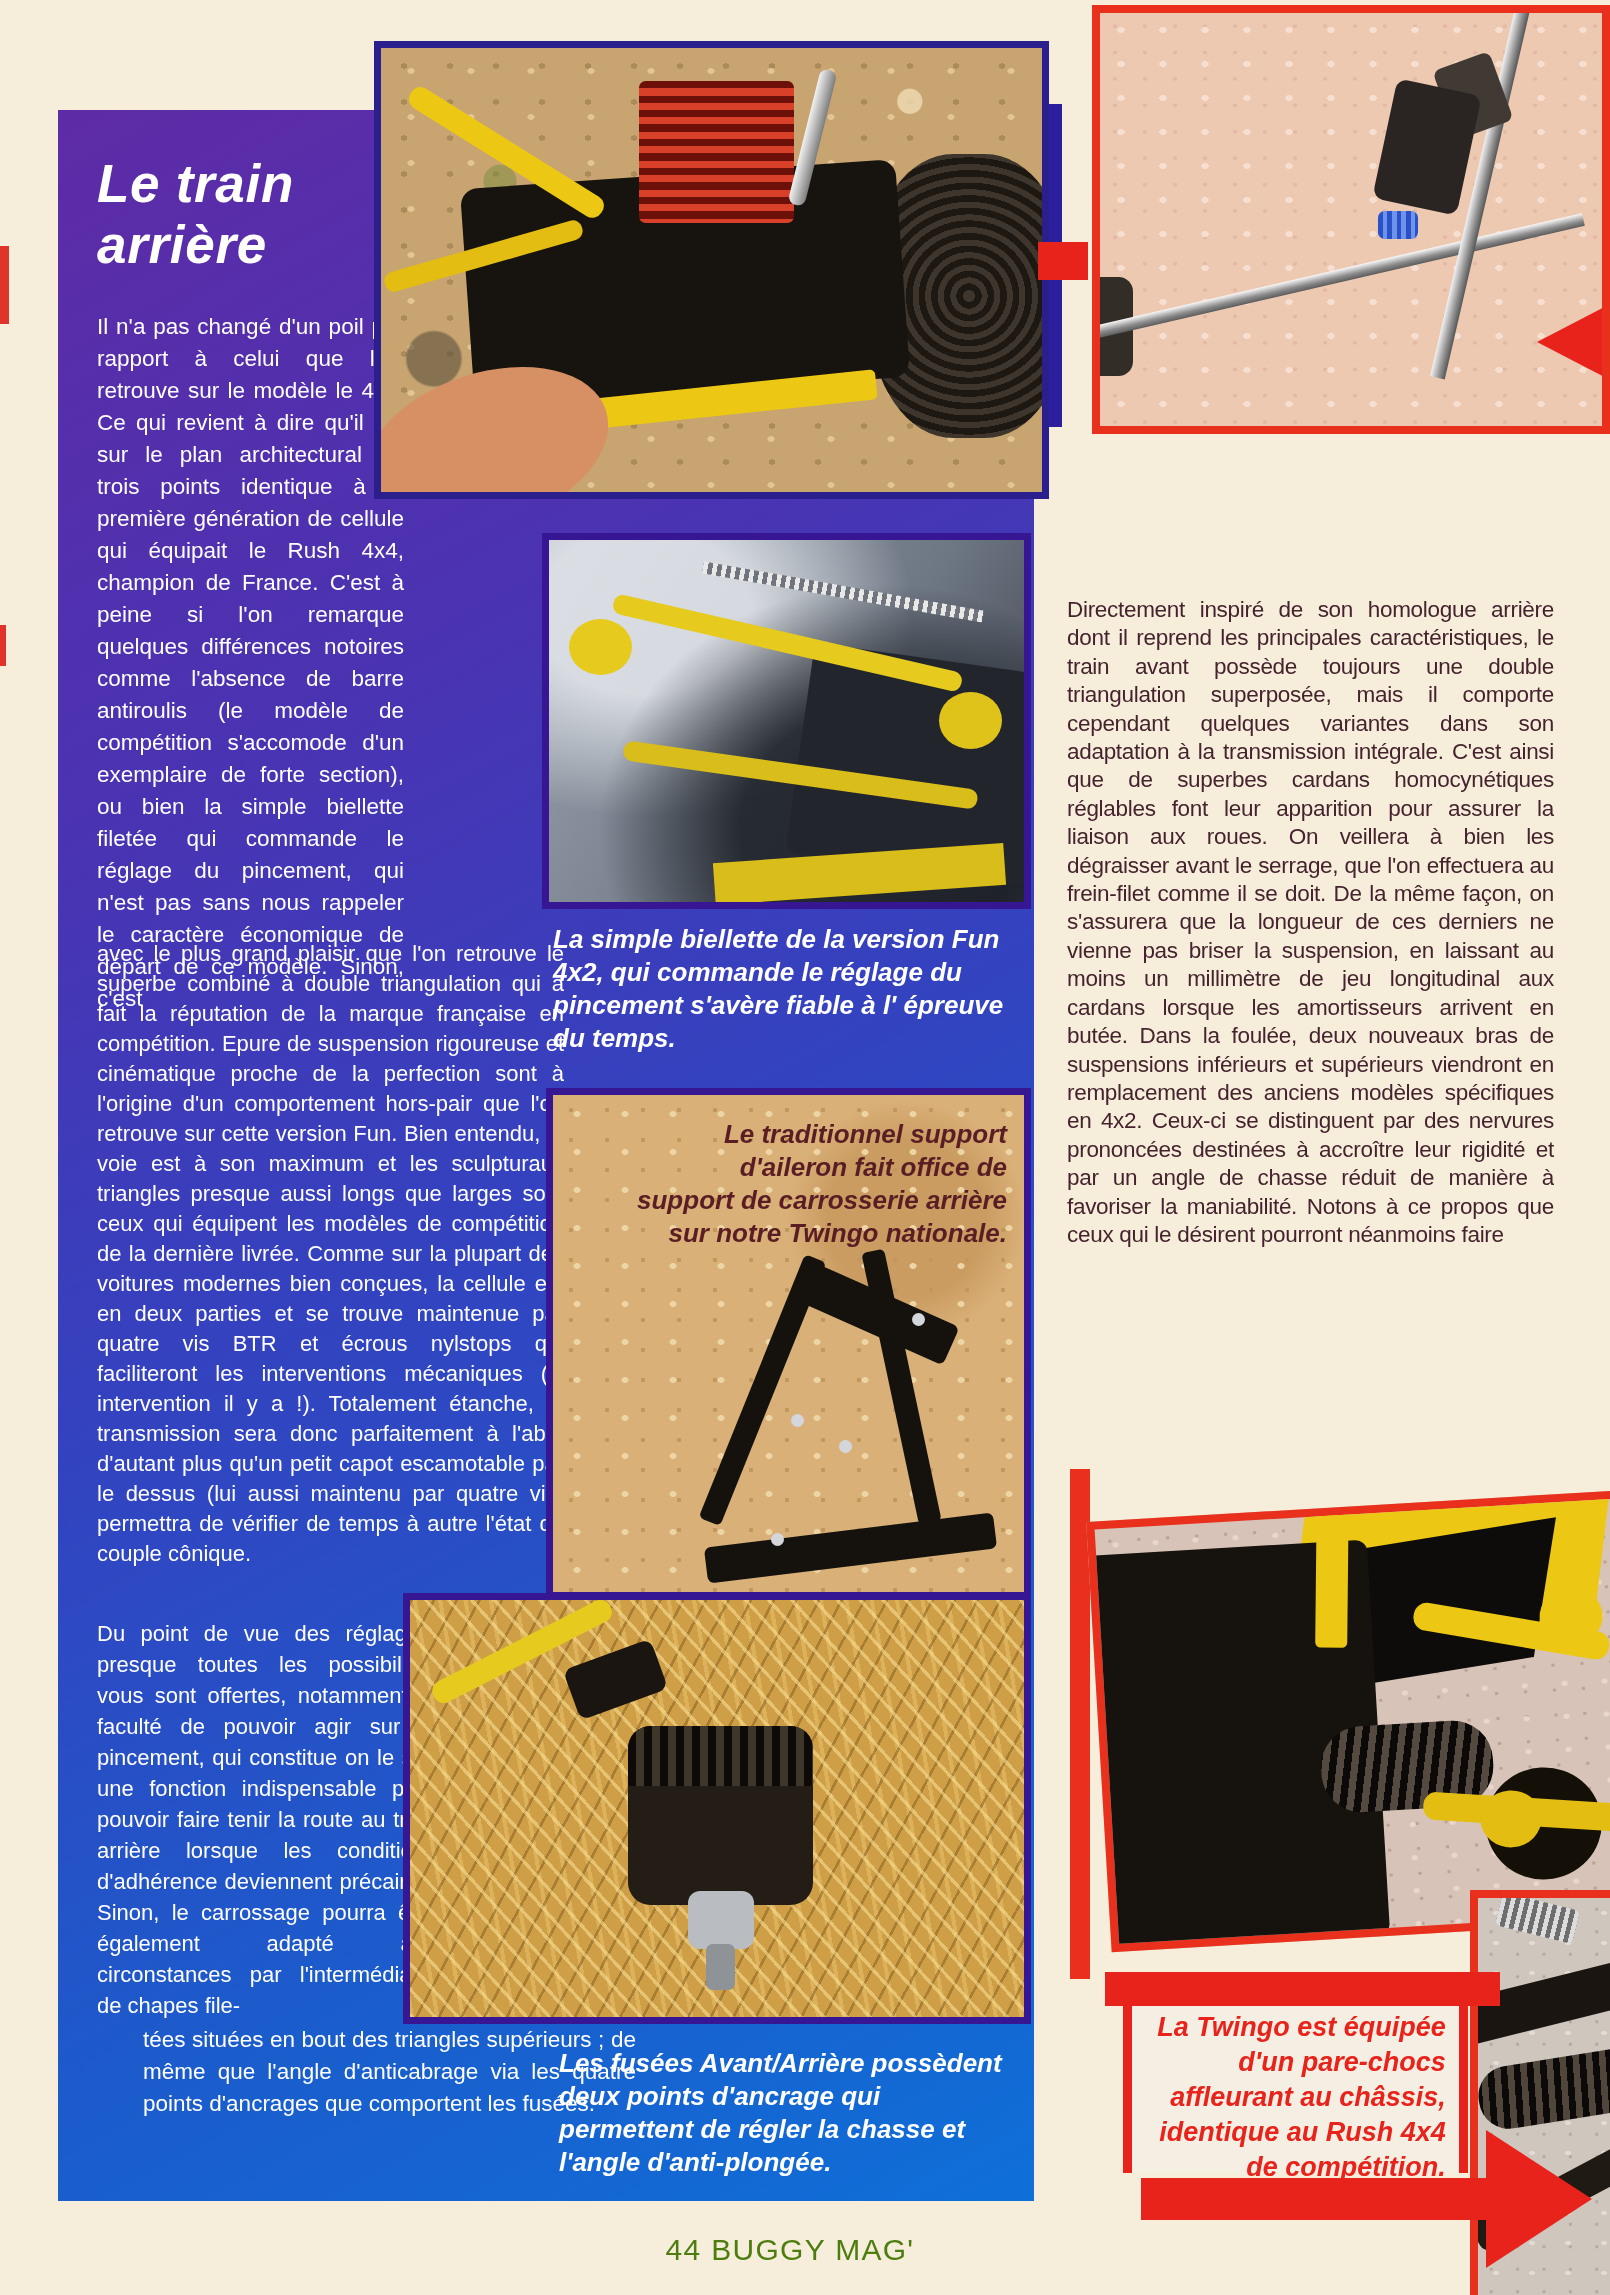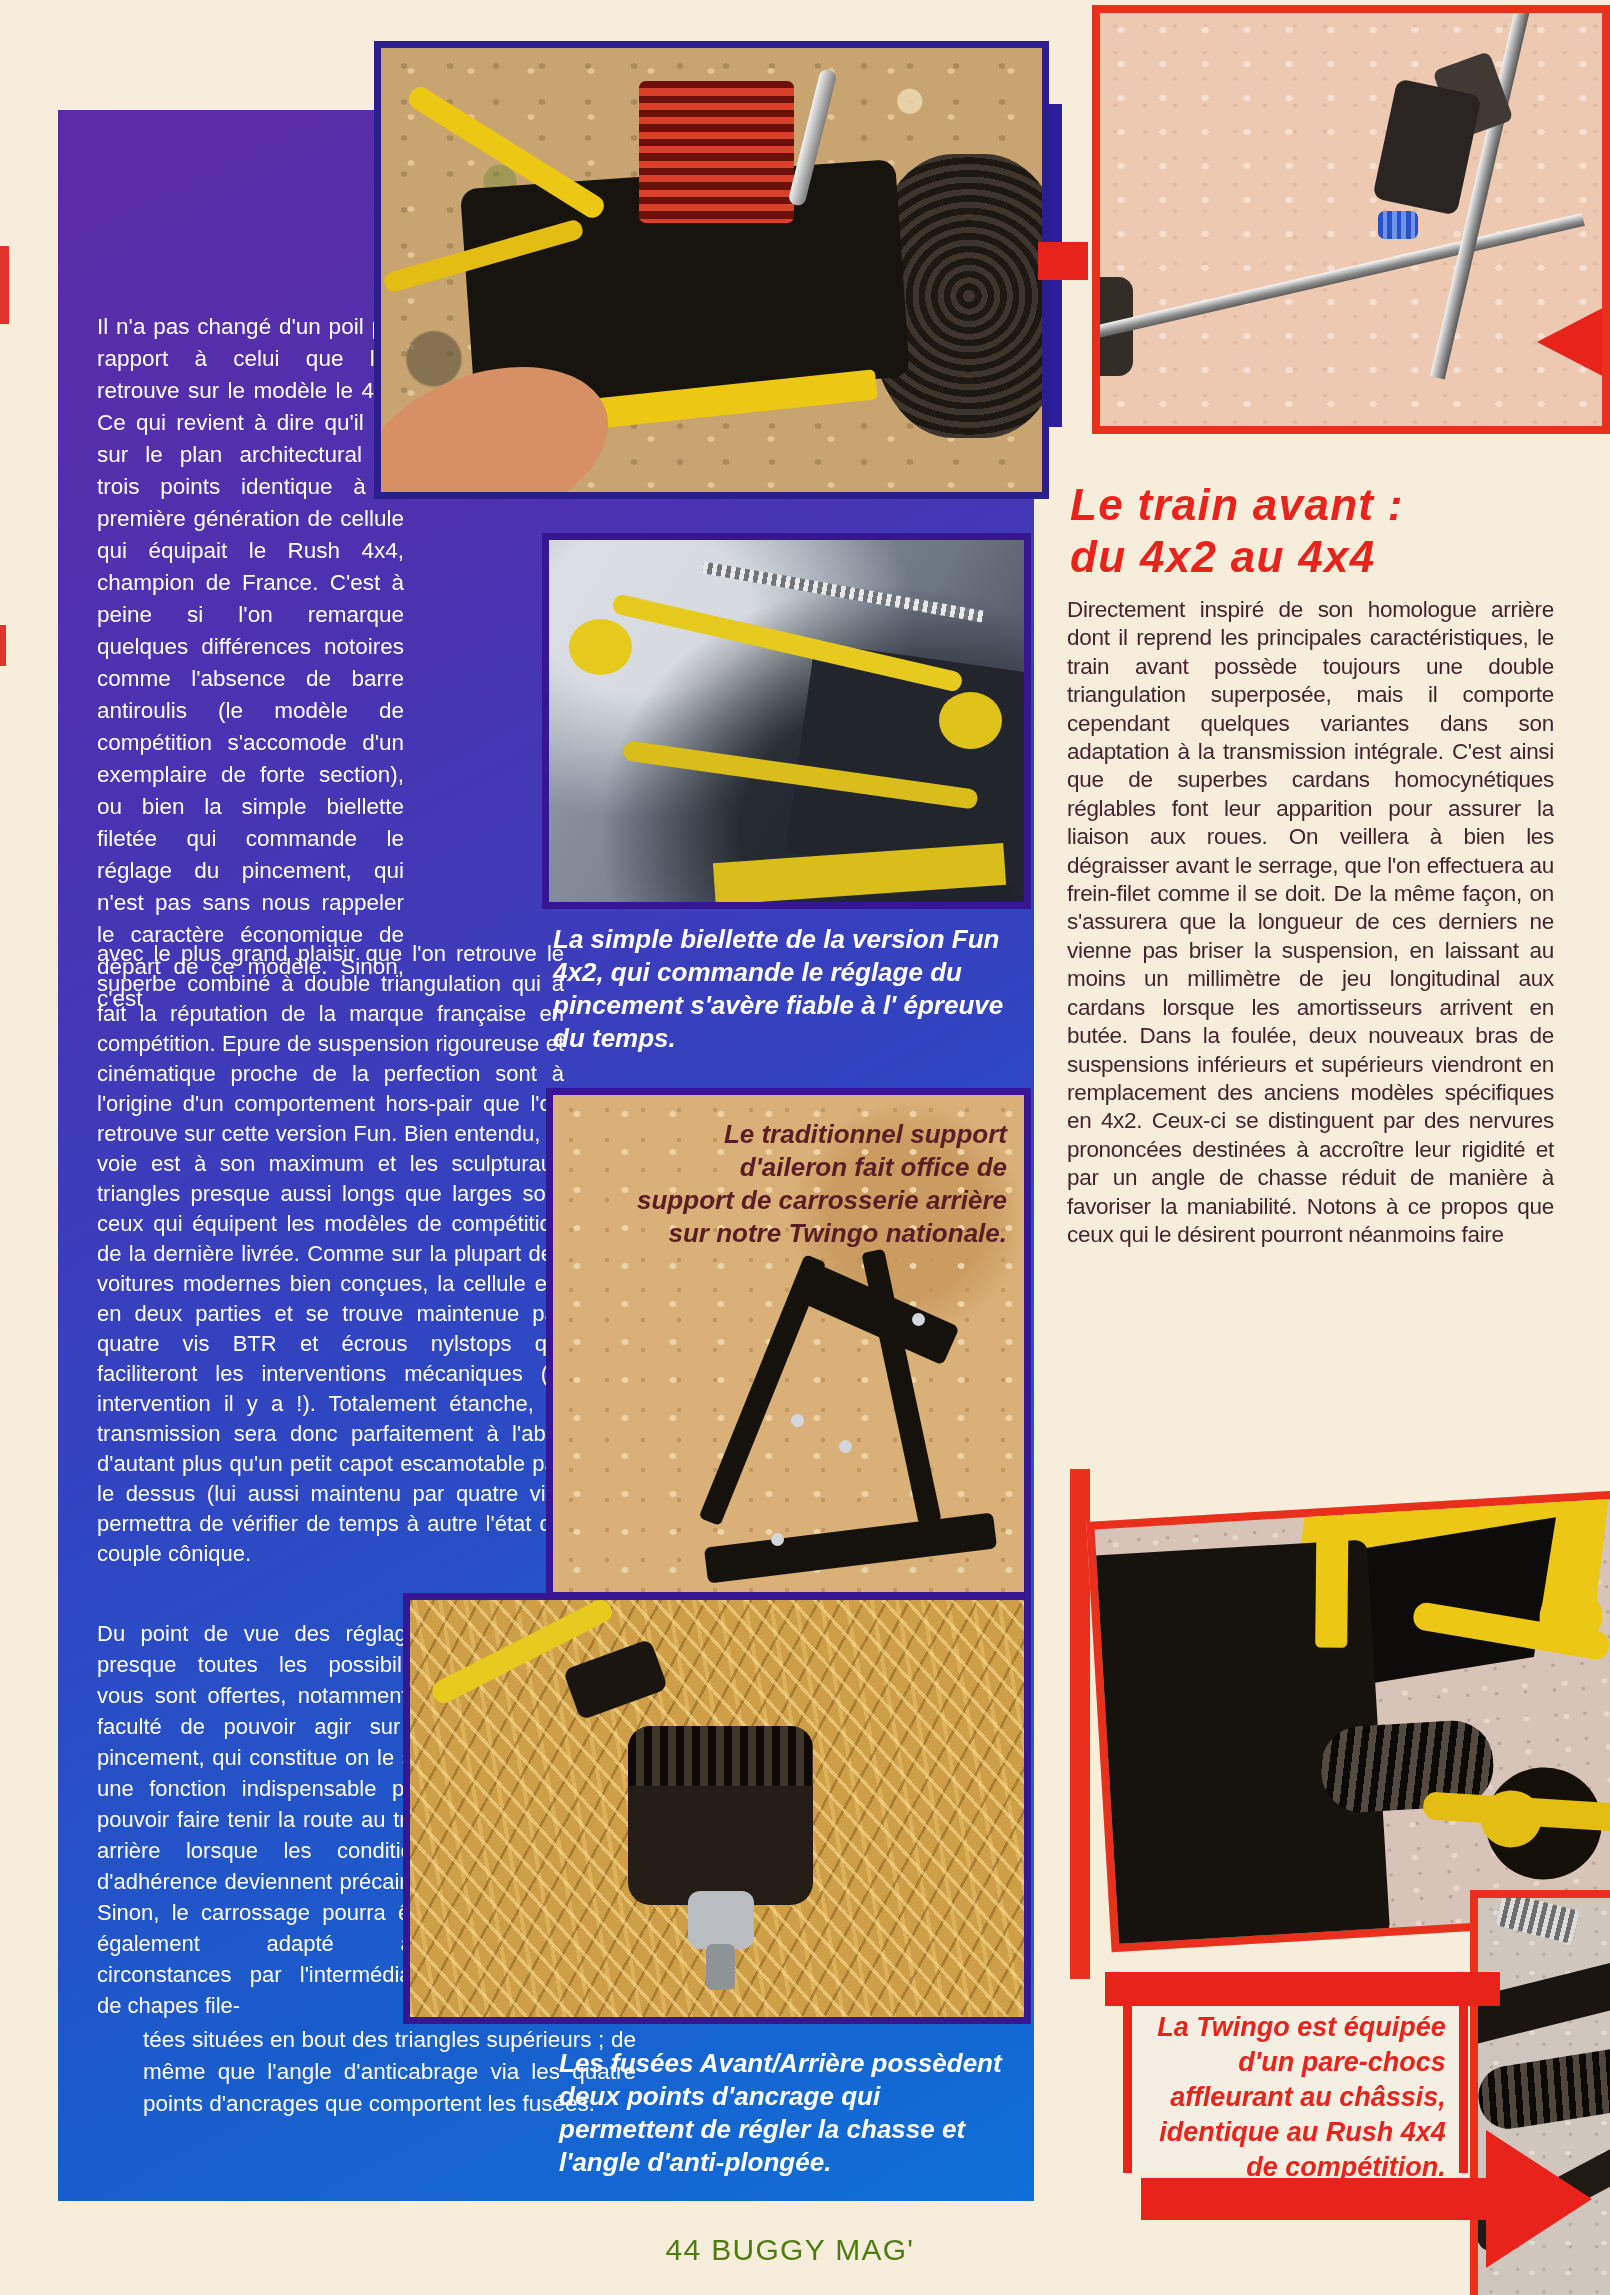--- a/index.html
+++ b/index.html
@@ -230,6 +230,10 @@
 
   <div id="panel"></div>
 
+  <div id="left-title">
+    <span>Le train</span><br>
+    <span>arrière</span>
+  </div>
   <div id="seg1" class="seg">Il n'a pas changé d'un poil par rapport à celui que l'on retrouve sur le modèle le 4x2. Ce qui revient à dire qu'il est sur le plan architectural en trois points identique à la première génération de cellule qui équipait le Rush 4x4, champion de France. C'est à peine si l'on remarque quelques différences notoires comme l'absence de barre antiroulis (le modèle de compétition s'accomode d'un exemplaire de forte section), ou bien la simple biellette filetée qui commande le réglage du pincement, qui n'est pas sans nous rappeler le caractère économique de départ de ce modèle. Sinon, c'est</div>
   <div id="seg2" class="seg">avec le plus grand plaisir que l'on retrouve le superbe combiné à double triangulation qui a fait la réputation de la marque française en compétition. Epure de suspension rigoureuse et cinématique proche de la perfection sont à l'origine d'un comportement hors-pair que l'on retrouve sur cette version Fun. Bien entendu, la voie est à son maximum et les sculpturaux triangles presque aussi longs que larges sont ceux qui équipent les modèles de compétition de la dernière livrée. Comme sur la plupart des voitures modernes bien conçues, la cellule est en deux parties et se trouve maintenue par quatre vis BTR et écrous nylstops qui faciliteront les interventions mécaniques (si intervention il y a !). Totalement étanche, la transmission sera donc parfaitement à l'abri, d'autant plus qu'un petit capot escamotable par le dessus (lui aussi maintenu par quatre vis) permettra de vérifier de temps à autre l'état du couple cônique.</div>
   <div id="seg3" class="seg">Du point de vue des réglages, presque toutes les possibilités vous sont offertes, notamment la faculté de pouvoir agir sur le pincement, qui constitue on le sait une fonction indispensable pour pouvoir faire tenir la route au train arrière lorsque les conditions d'adhérence deviennent précaires. Sinon, le carrossage pourra être également adapté aux circonstances par l'intermédiaire de chapes file-</div>

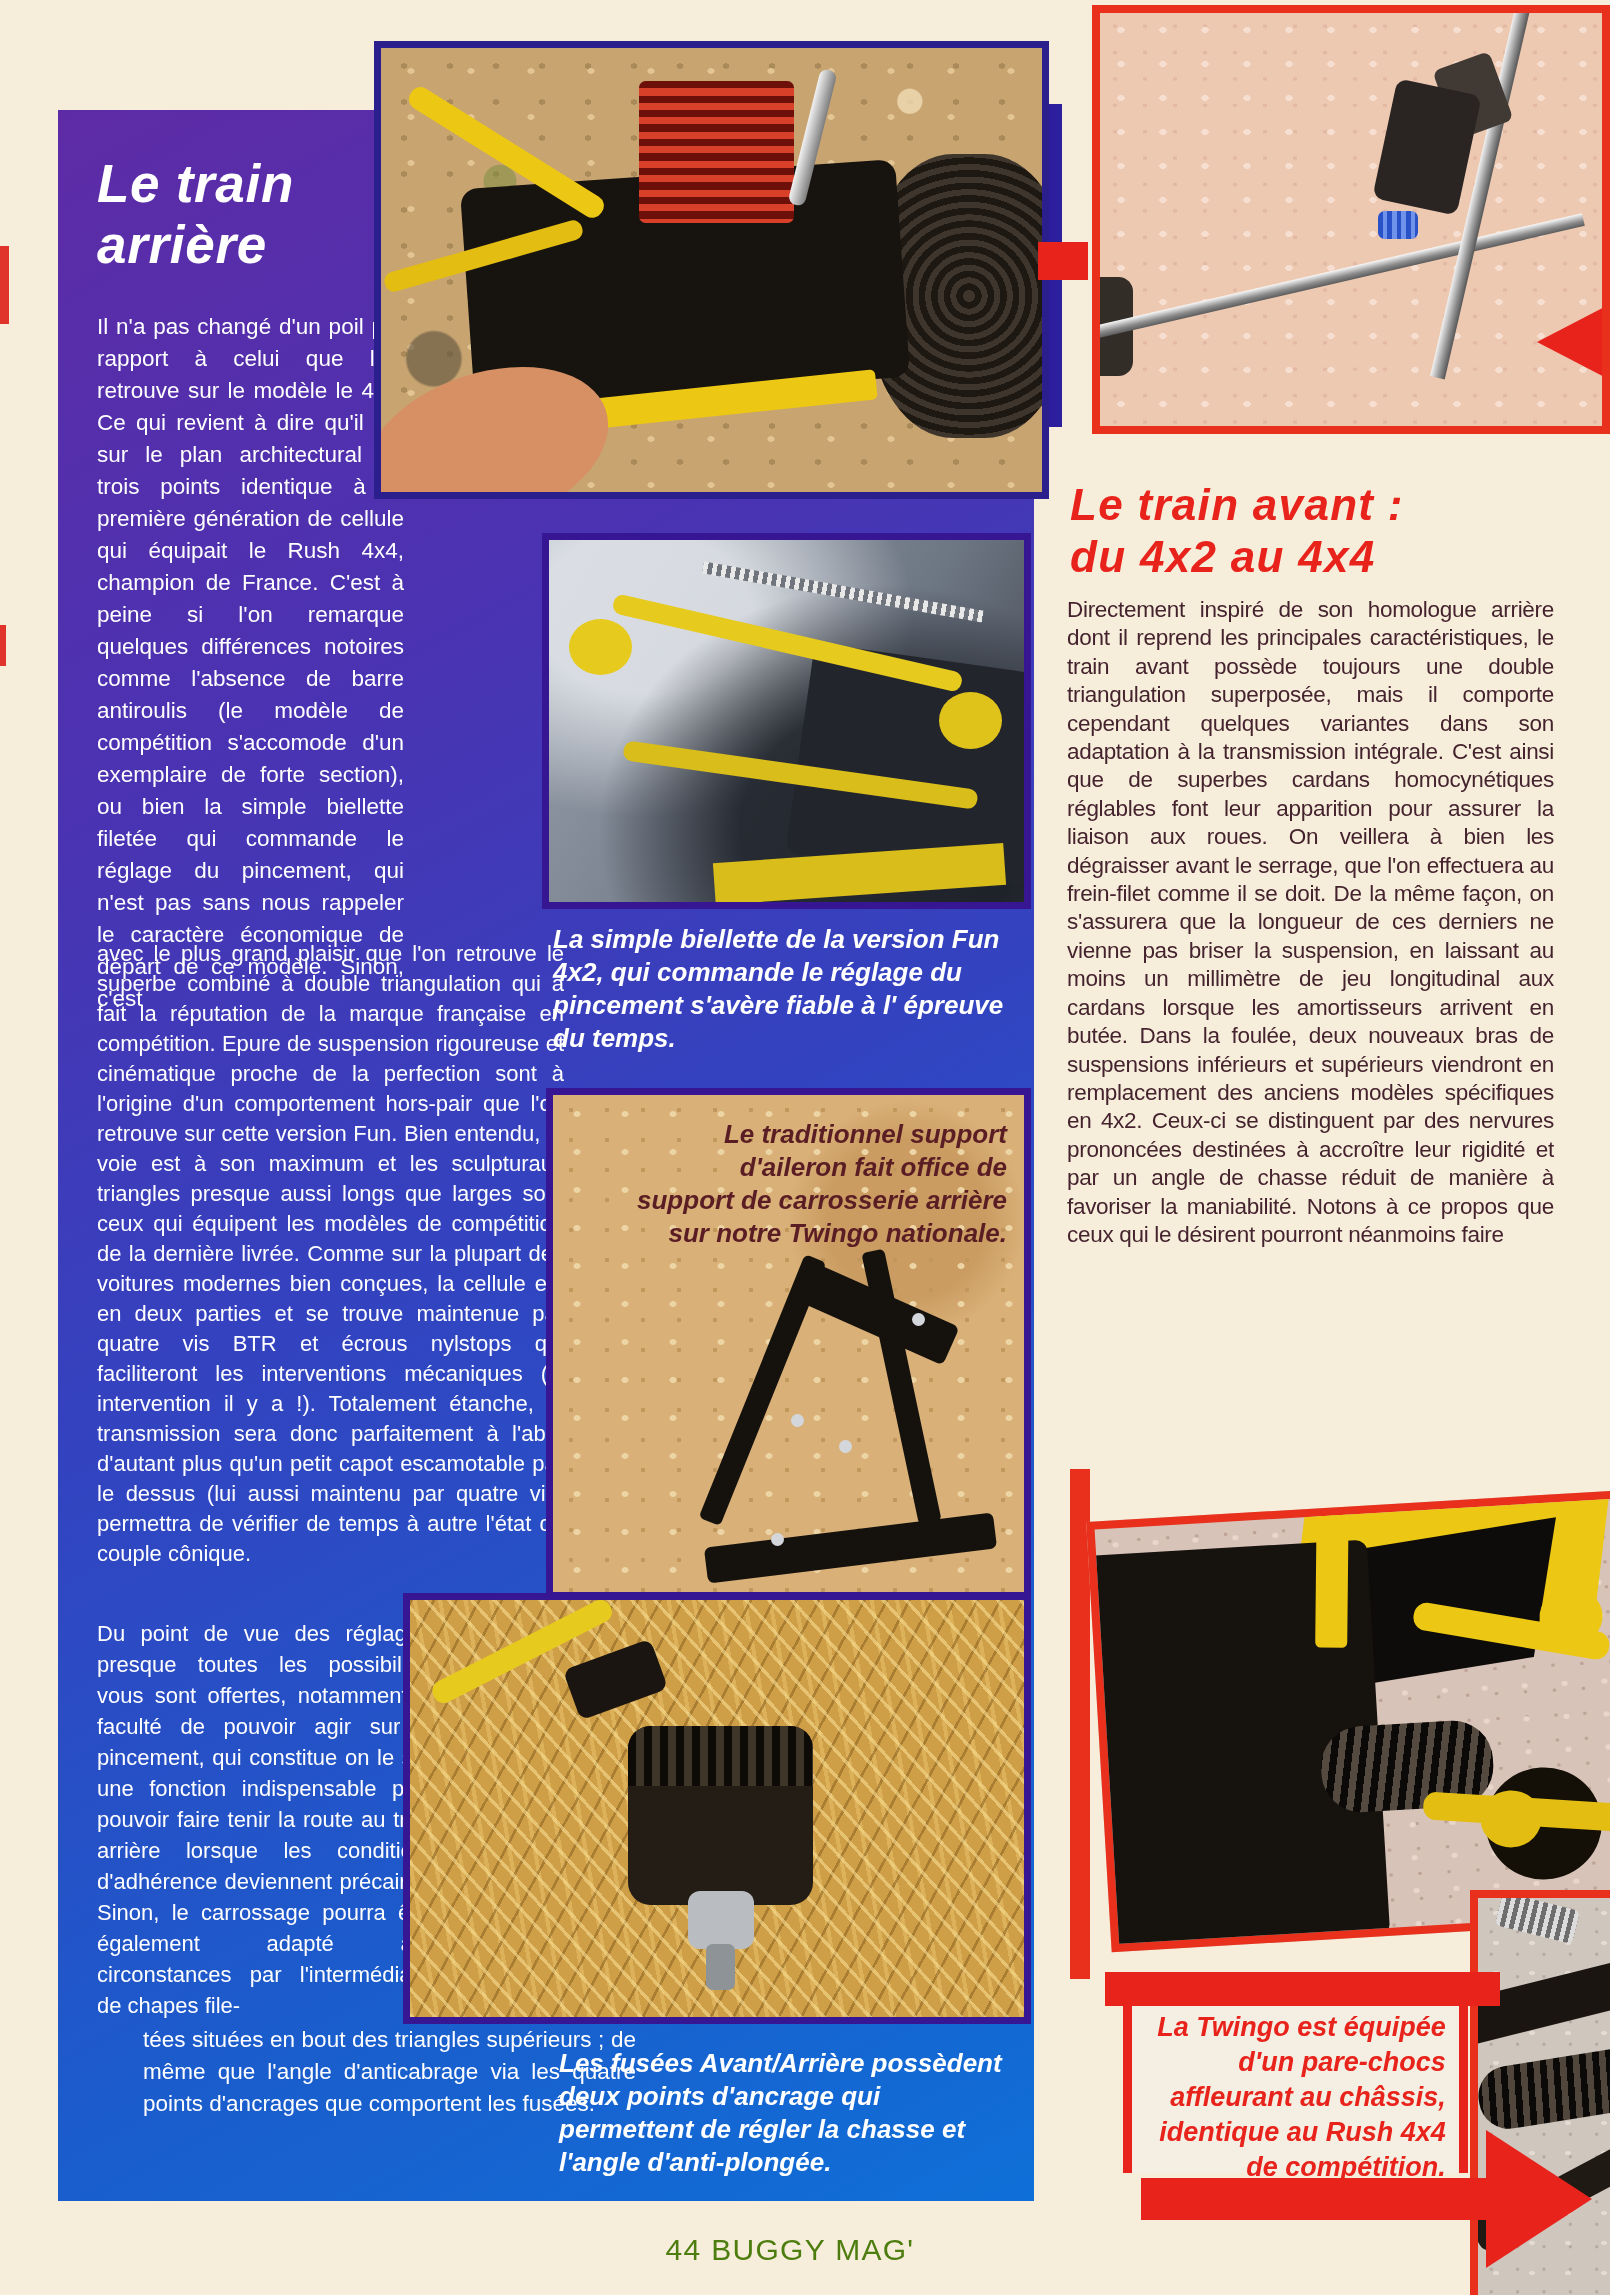--- a/index.html
+++ b/index.html
@@ -275,10 +275,6 @@
     <div class="part p3-arrow-left"></div>
   </div>
 
-  <div id="right-title">
-    <span>Le train avant :</span><br>
-    <span>du 4x2 au 4x4</span>
-  </div>
   <div id="right-body">Directement inspiré de son homologue arrière dont il reprend les principales caractéristiques, le train avant possède toujours une double triangulation superposée, mais il comporte cependant quelques variantes dans son adaptation à la transmission intégrale. C'est ainsi que de superbes cardans homocynétiques réglables font leur apparition pour assurer la liaison aux roues. On veillera à bien les dégraisser avant le serrage, que l'on effectuera au frein-filet comme il se doit. De la même façon, on s'assurera que la longueur de ces derniers ne vienne pas briser la suspension, en laissant au moins un millimètre de jeu longitudinal aux cardans lorsque les amortisseurs arrivent en butée. Dans la foulée, deux nouveaux bras de suspensions inférieurs et supérieurs viendront en remplacement des anciens modèles spécifiques en 4x2. Ceux-ci se distinguent par des nervures prononcées destinées à accroître leur rigidité et par un angle de chasse réduit de manière à favoriser la maniabilité. Notons à ce propos que ceux qui le désirent pourront néanmoins faire</div>
 
   <div id="photo-aileron" class="photo pborder-purple">

